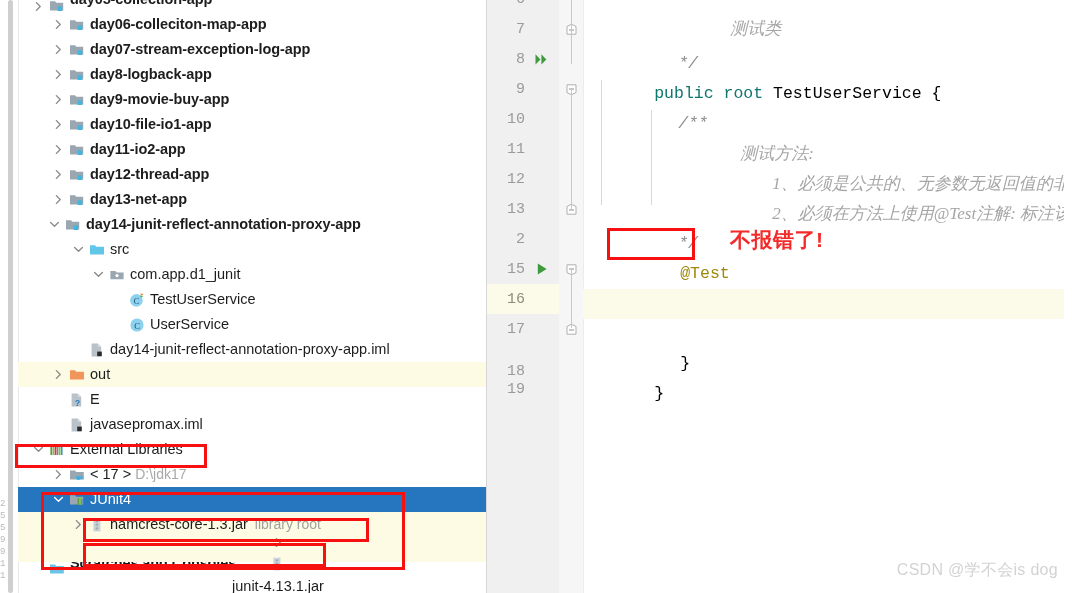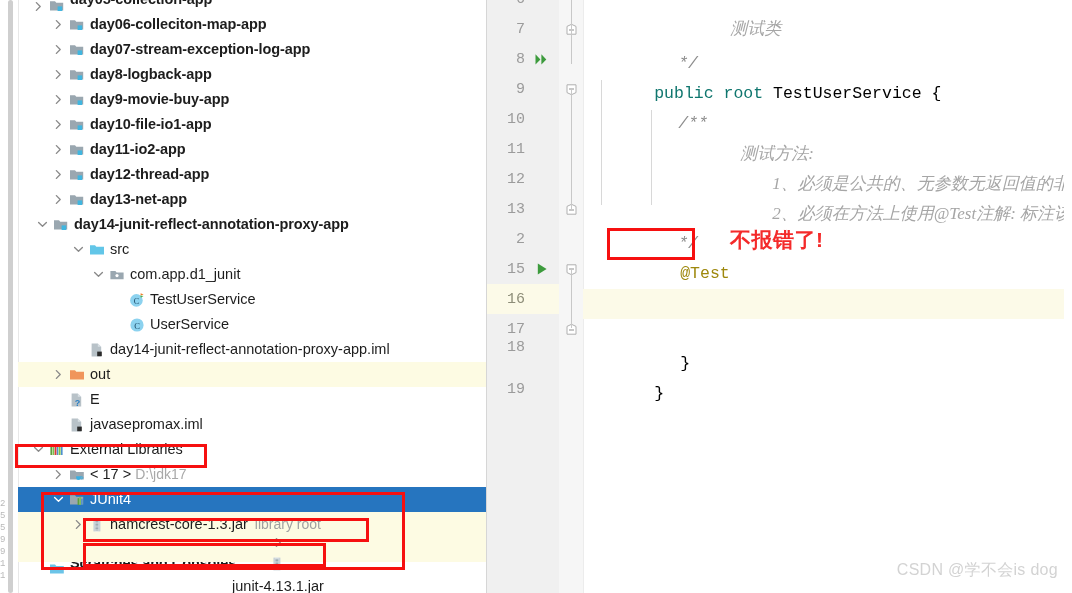--- a/index.html
+++ b/index.html
@@ -282,7 +282,7 @@
           </span>
           <span class="lbl bold">day13-net-app</span>
         </div>
-        <div class="row" style="padding-left:16px;">
+        <div class="row" style="padding-left:28px;">
           <span class="tw">
             <svg width="11" height="11" viewBox="0 0 11 11">
               <path d="M1.6 3.4L5.5 7.2 9.4 3.4" fill="none" stroke="currentColor" stroke-width="1.35" stroke-linecap="round" stroke-linejoin="round"></path>

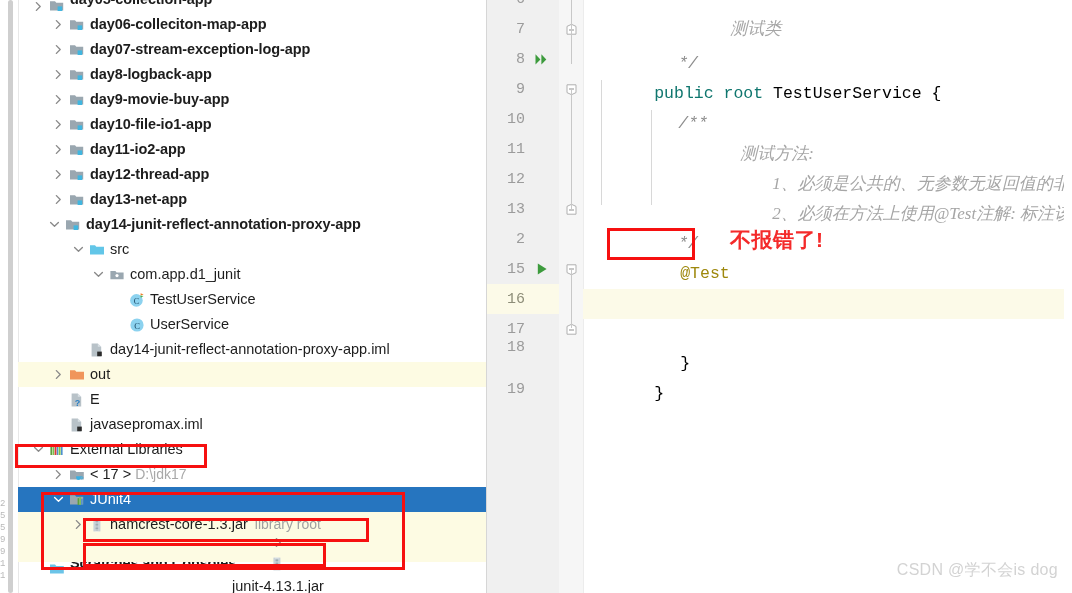--- a/index.html
+++ b/index.html
@@ -567,7 +567,7 @@
           <span class="num">17</span>
           <span class="runmark"></span>
         </div>
-        <div class="gl" style="top:332px;">
+        <div class="gl" style="top:356px;">
           <span class="num">18</span>
           <span class="runmark"></span>
         </div>

